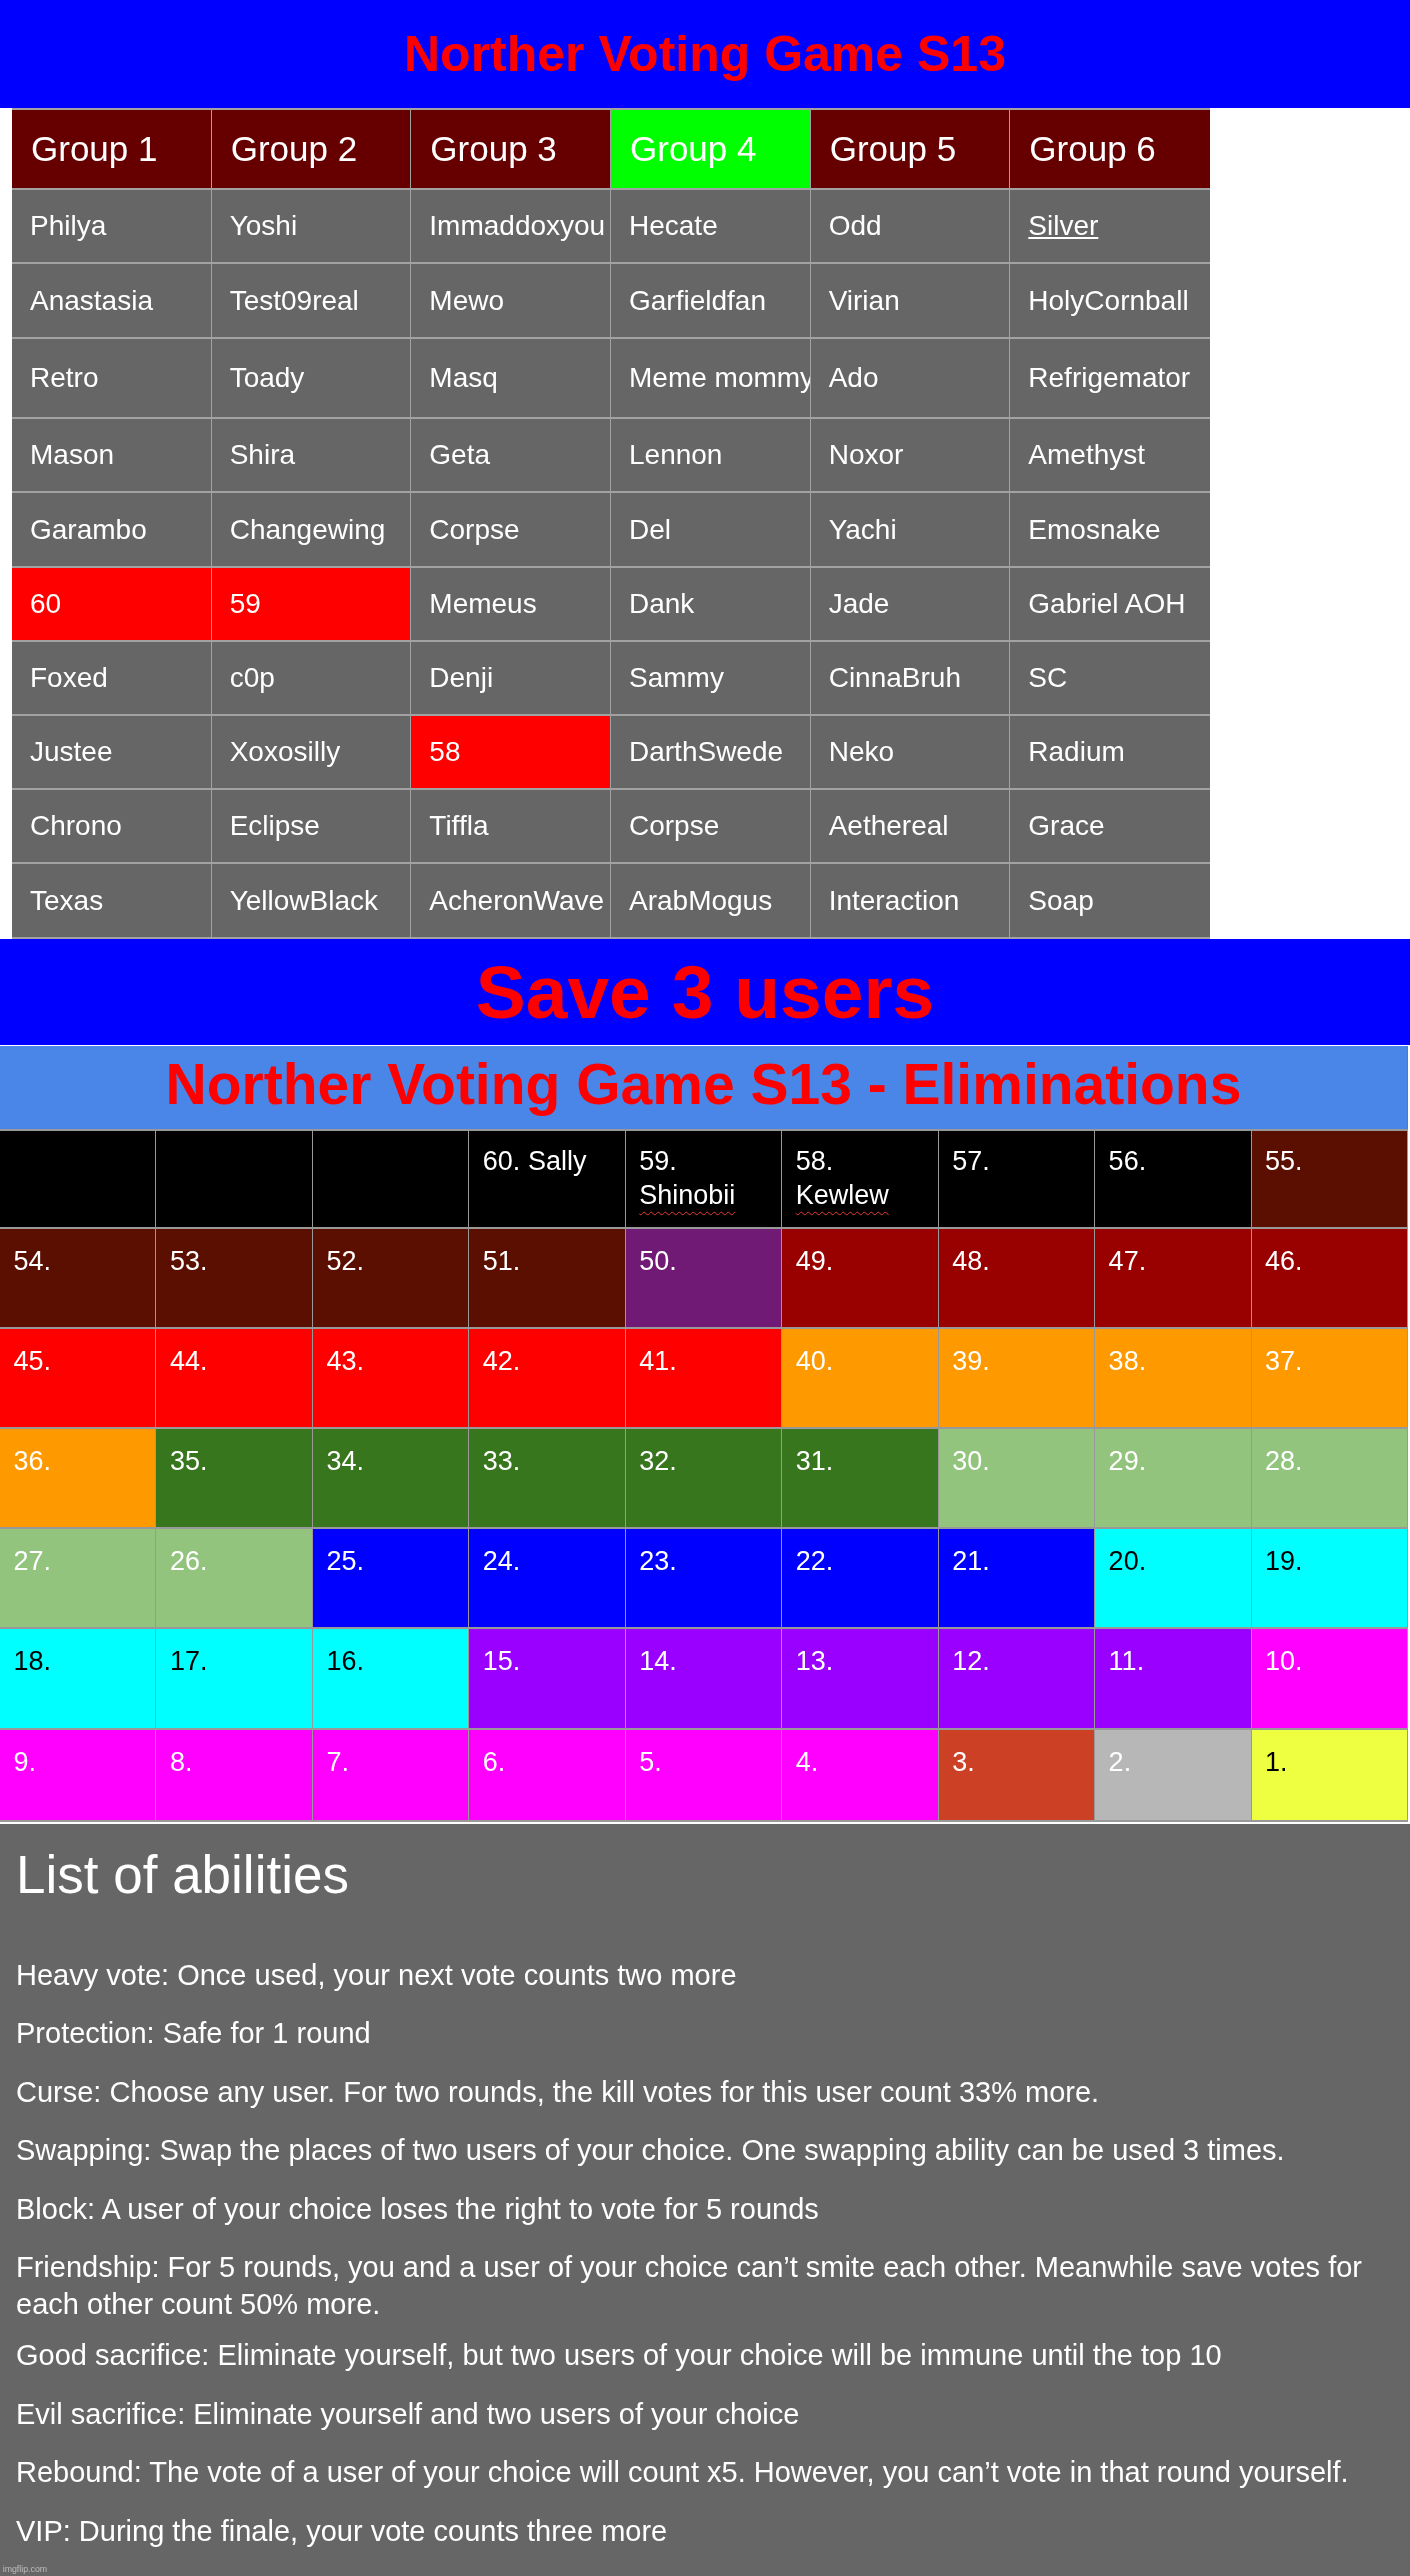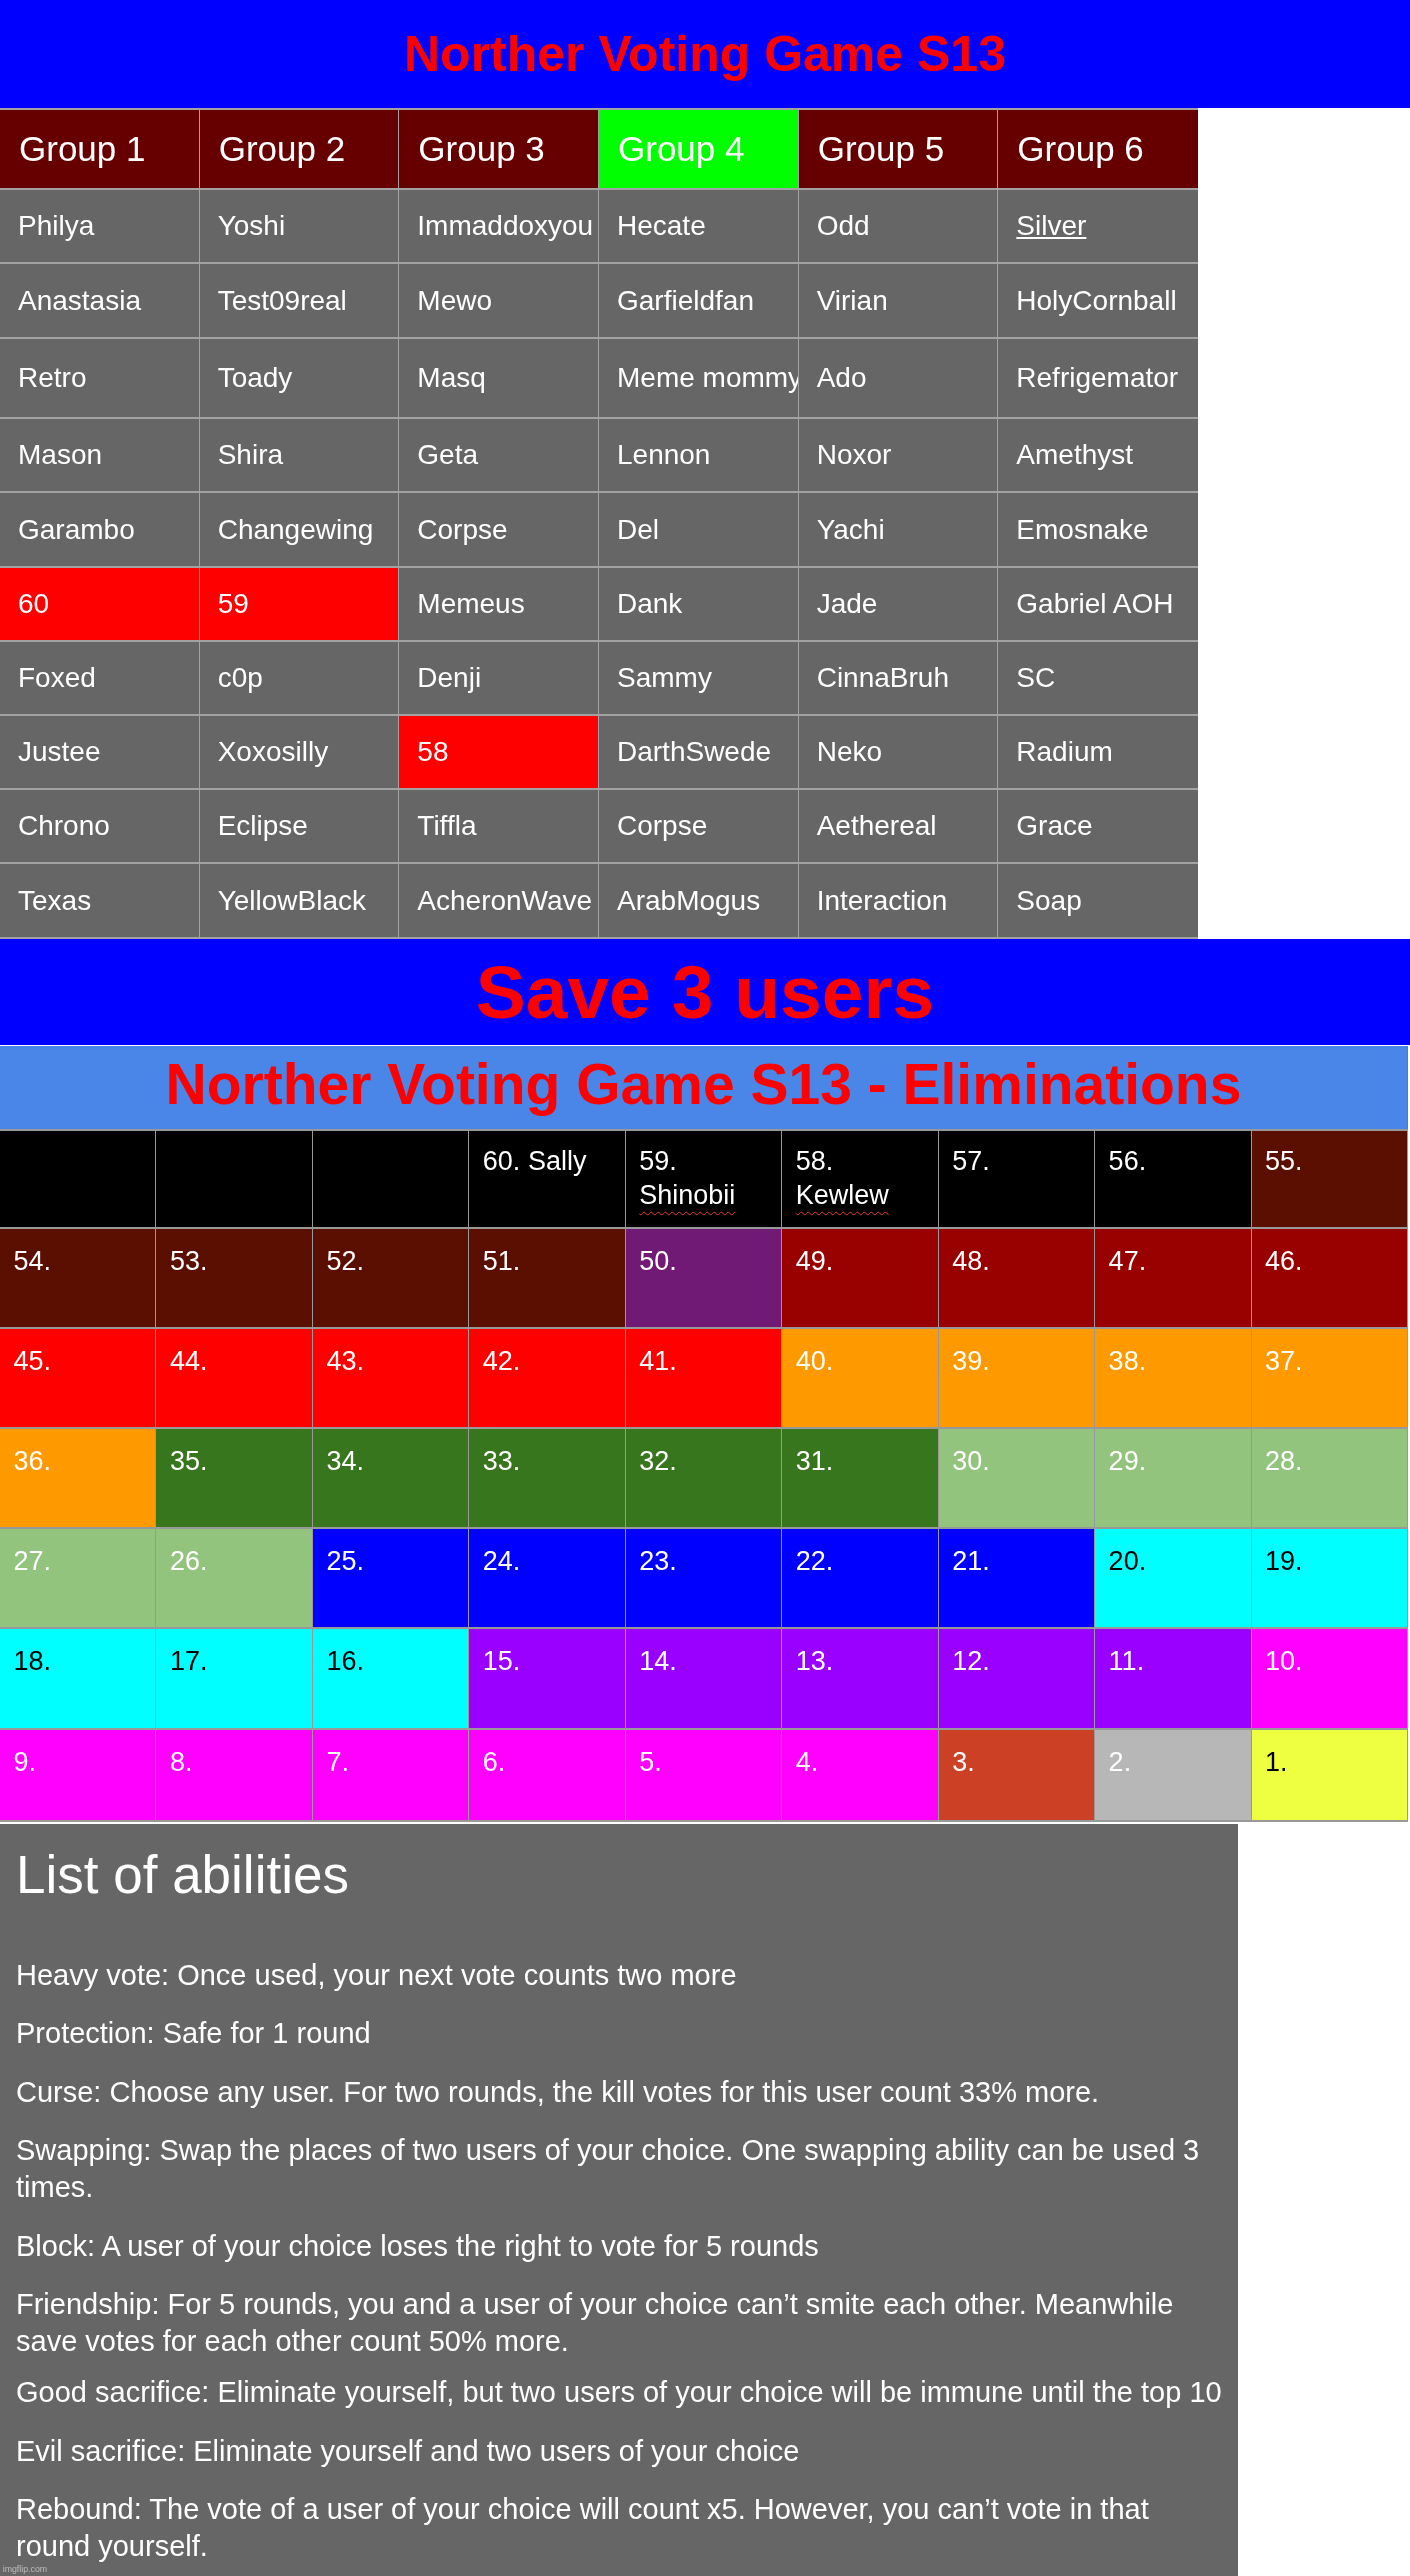--- a/index.html
+++ b/index.html
@@ -16,7 +16,7 @@
   #title-band .band-text { font-size: 50px; line-height: 75px; }
 
   #groups {
-    position: absolute; top: 108px; left: 0; width: 1198px; height: 831px;
+    position: absolute; top: 108px; left: 12px; width: 1198px; height: 831px;
     display: grid; grid-template-columns: repeat(6, 1fr);
     grid-template-rows: 82px 74px 75px 80px 74px 75px 74px 74px 74px 74px 75px;
     background: #666666;

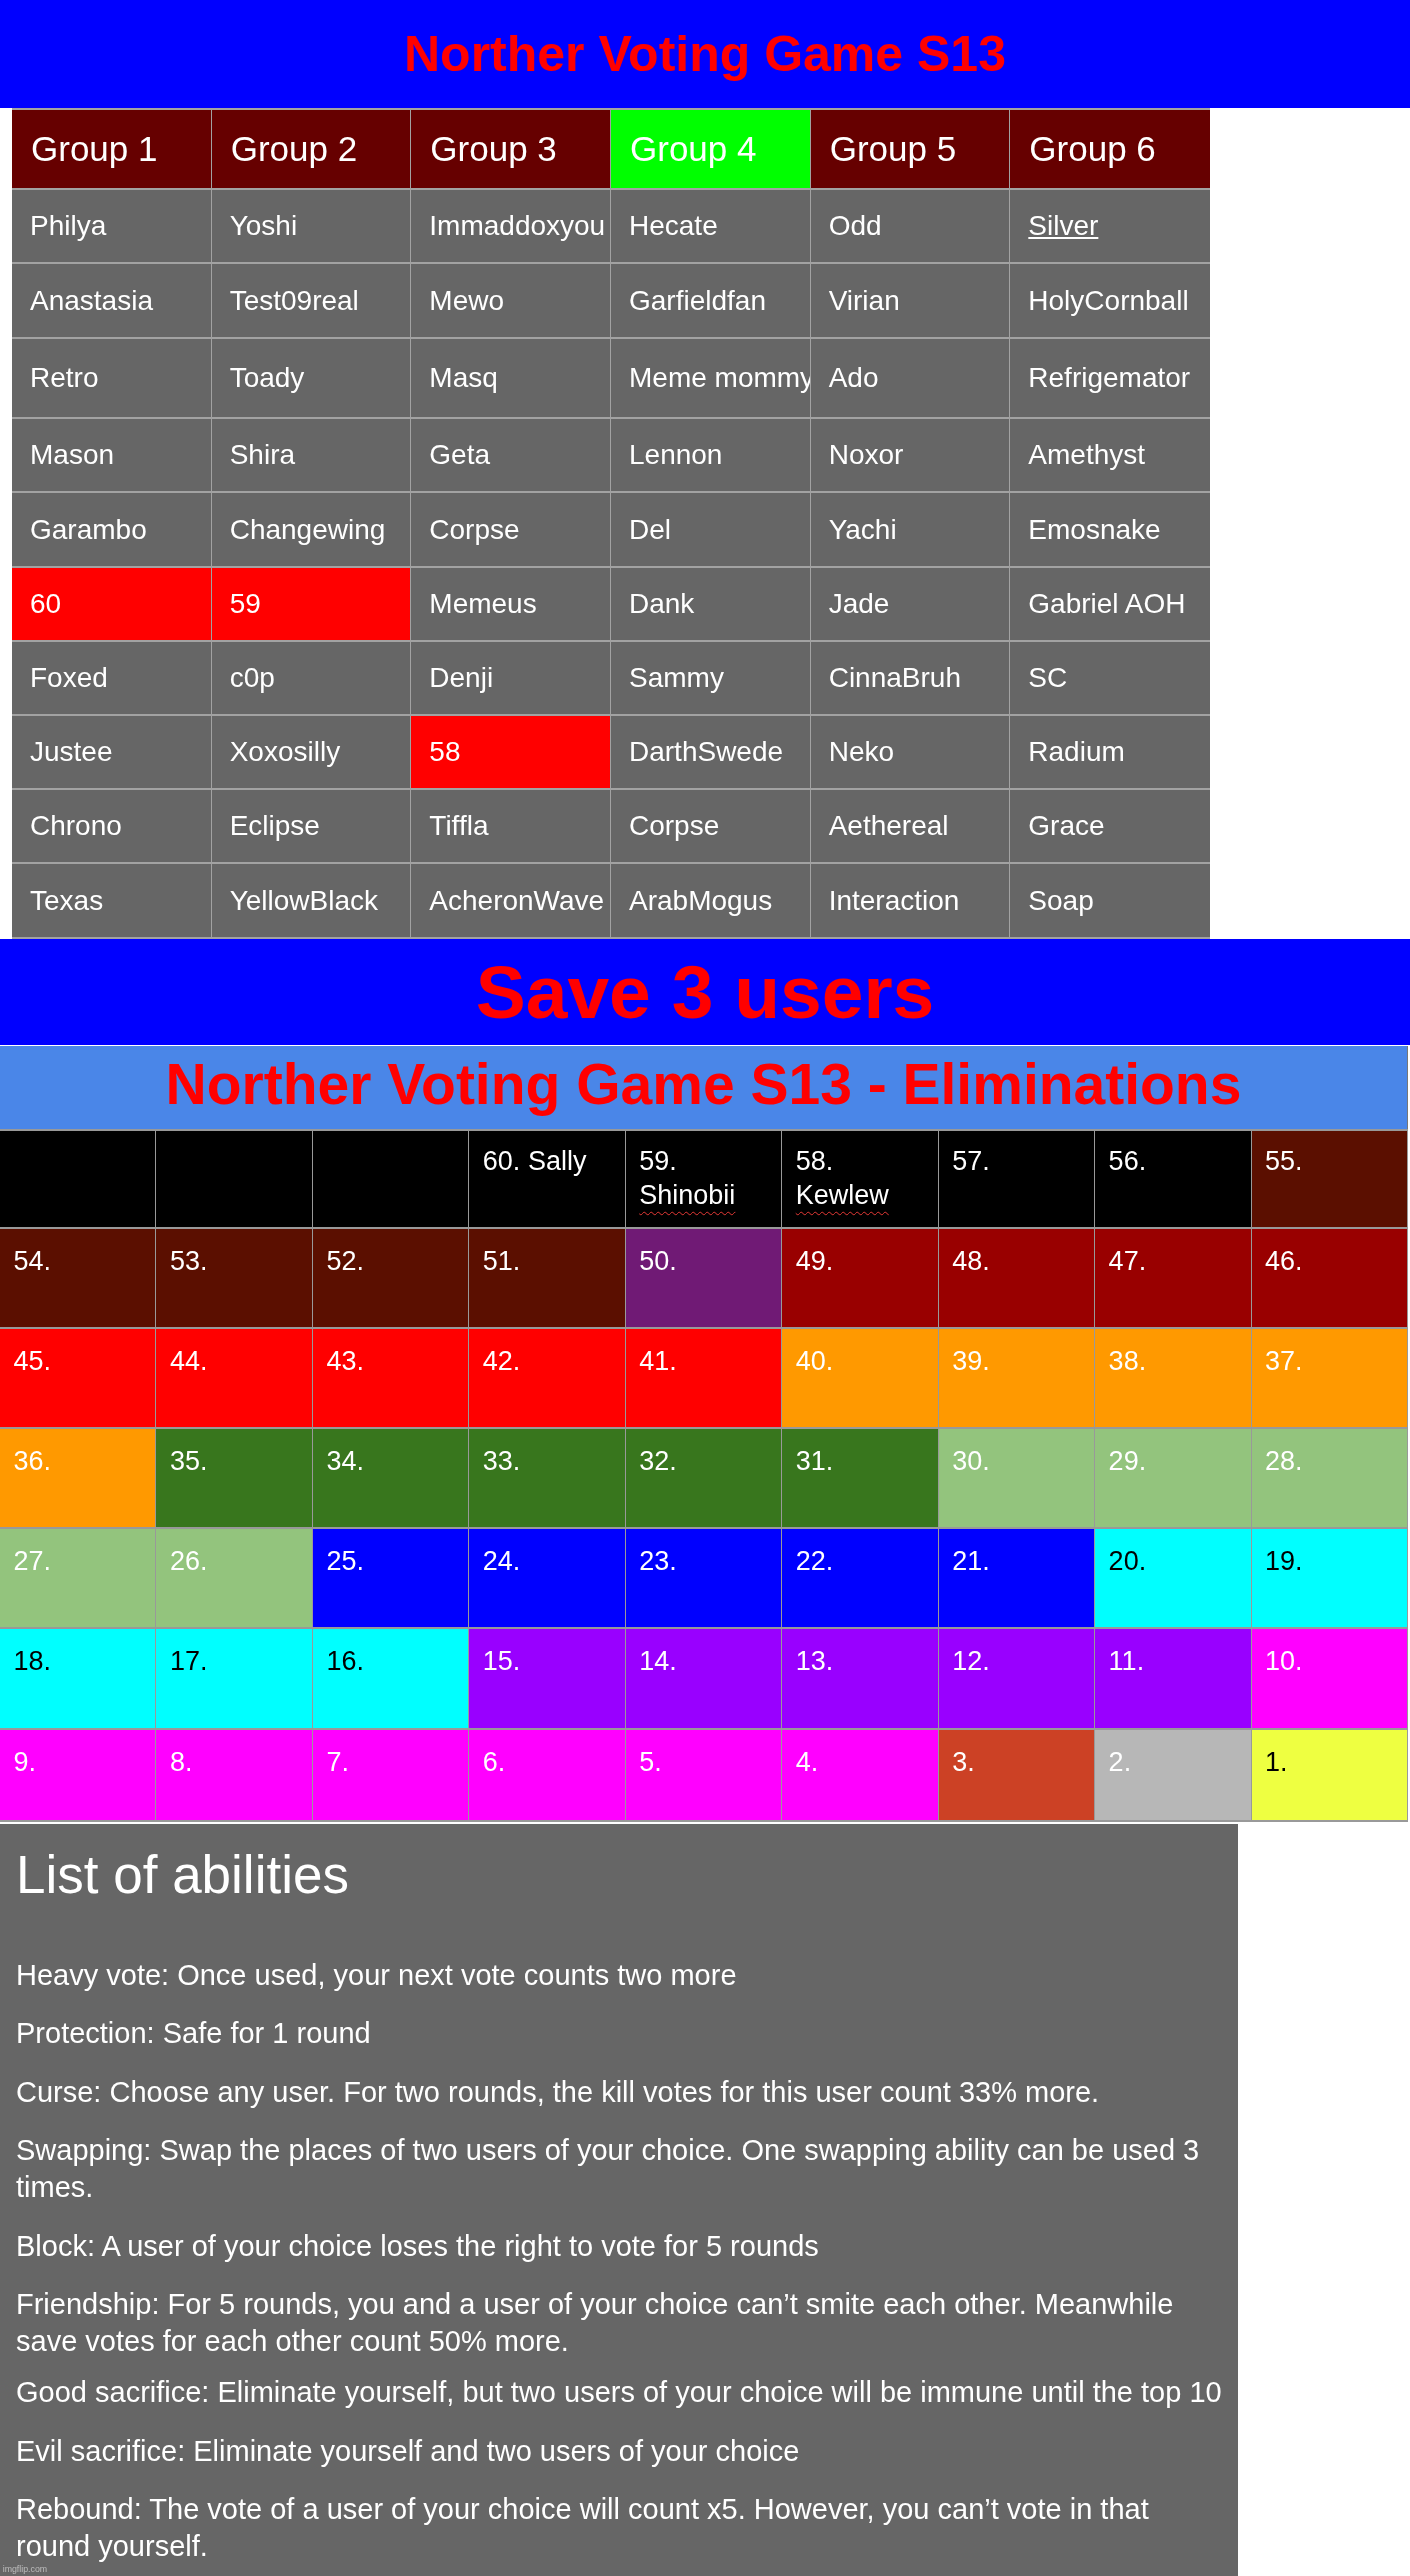--- a/index.html
+++ b/index.html
@@ -53,7 +53,7 @@
   }
 
   #abilities {
-    position: absolute; top: 1824px; left: 0; width: 1238px; height: 752px;
+    position: absolute; top: 1824px; left: 0; width: 1410px; height: 752px;
     padding: 19.5px 16px 0 16px;
   }
   #abilities h2 { margin: 0; font-size: 53px; font-weight: normal; line-height: 62px; }

